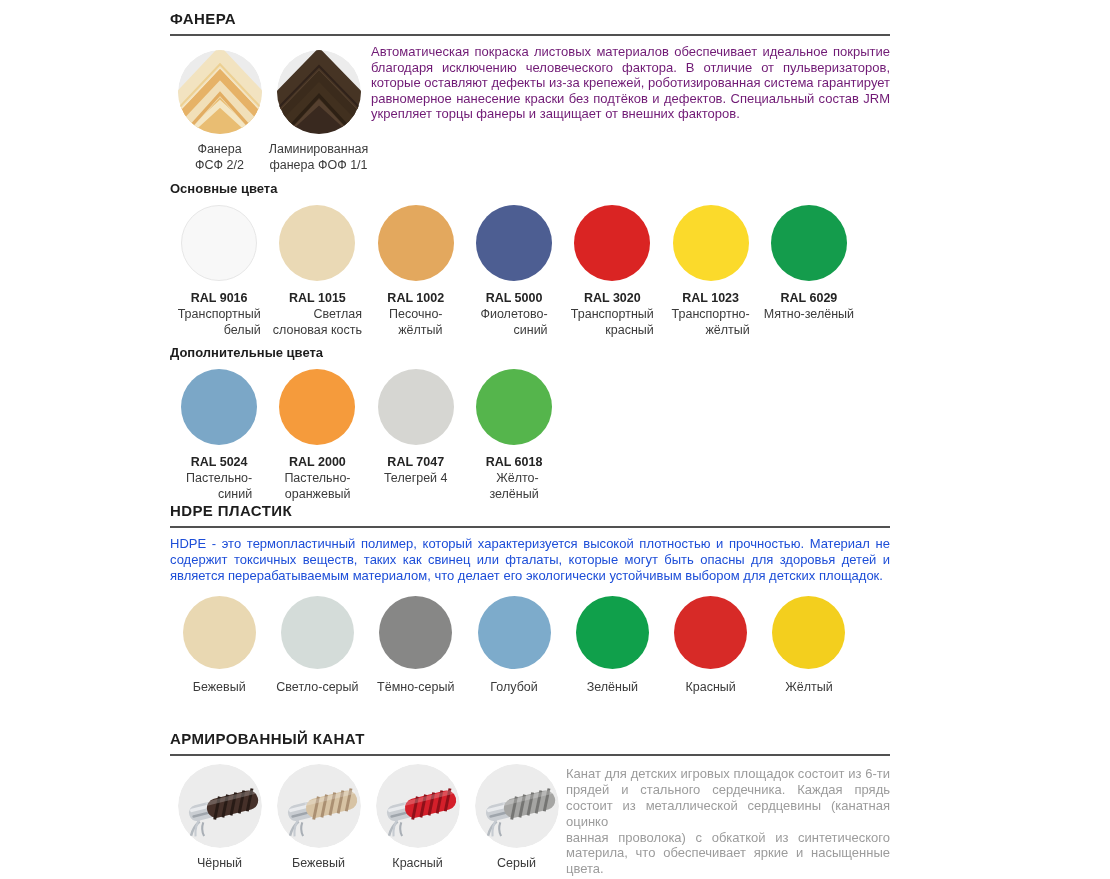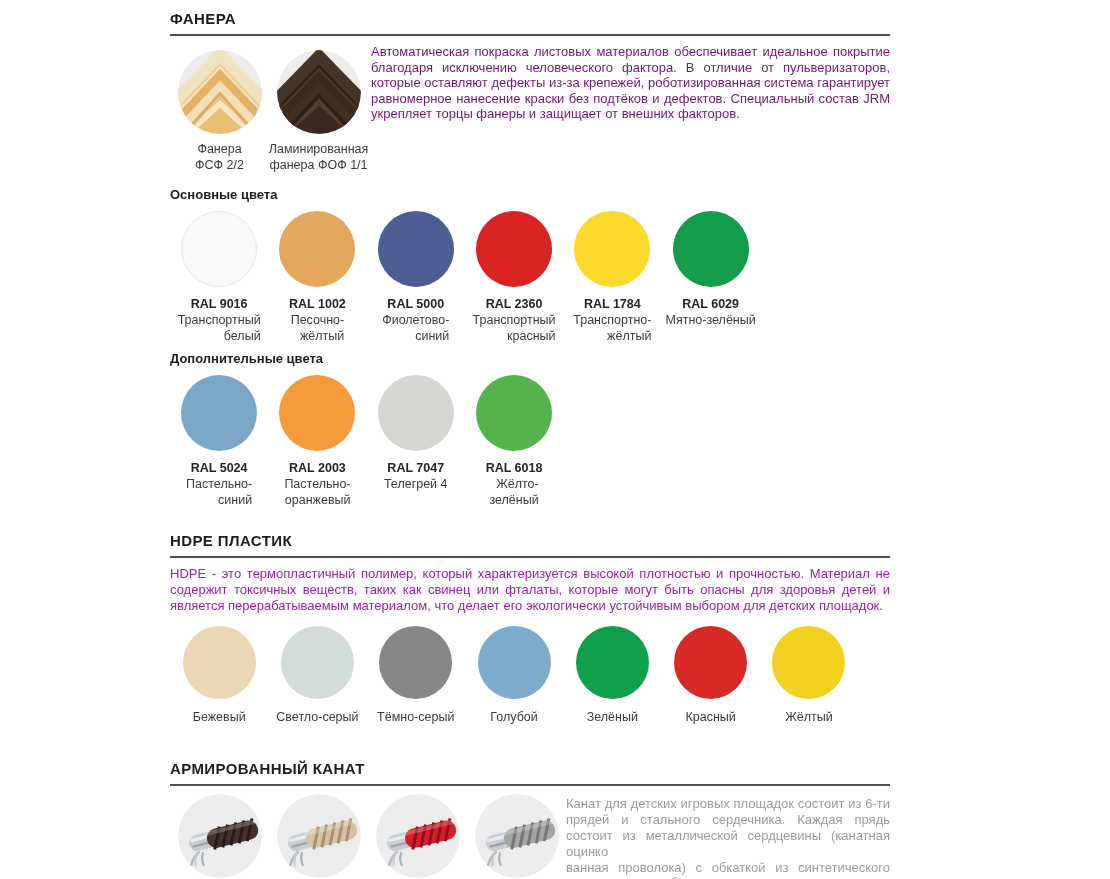--- a/index.html
+++ b/index.html
@@ -33,7 +33,7 @@
   }
 
   .subheading { font-size:13px; font-weight:bold; color:#1d1d1d; }
-  .subheading.main { margin-top:14px; }
+  .subheading.main { margin-top:8px; }
   .subheading.extra { margin-top:7px; }
 
   .swatch-row { display:flex; margin-top:9px; }

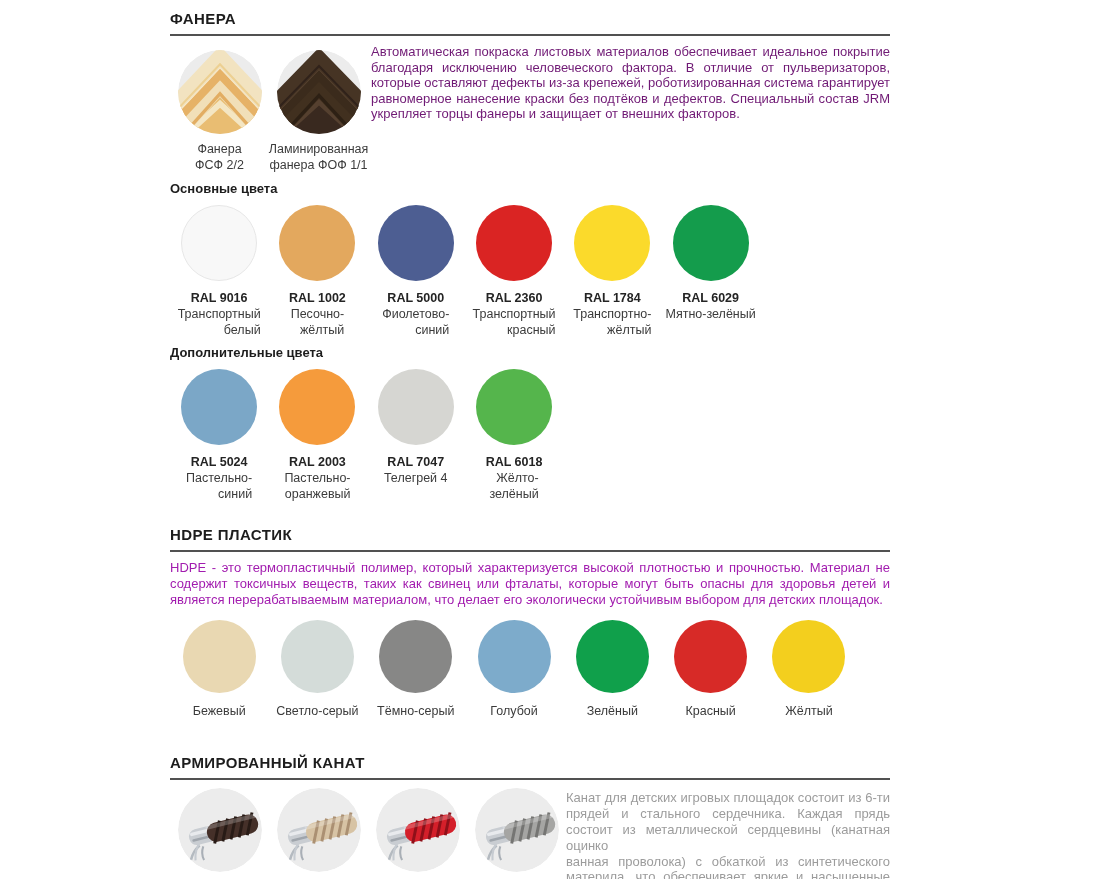--- a/index.html
+++ b/index.html
@@ -142,6 +142,12 @@
 белый</div>
         </div>
 
+        <div class="swatch-cell">
+          <div class="swatch-circle" style="background: rgb(234, 217, 181);"></div>
+          <div class="ral-code">RAL 1015</div>
+          <div class="ral-name">Светлая
+слоновая кость</div>
+        </div>
 
         <div class="swatch-cell">
           <div class="swatch-circle" style="background: rgb(227, 168, 94);"></div>

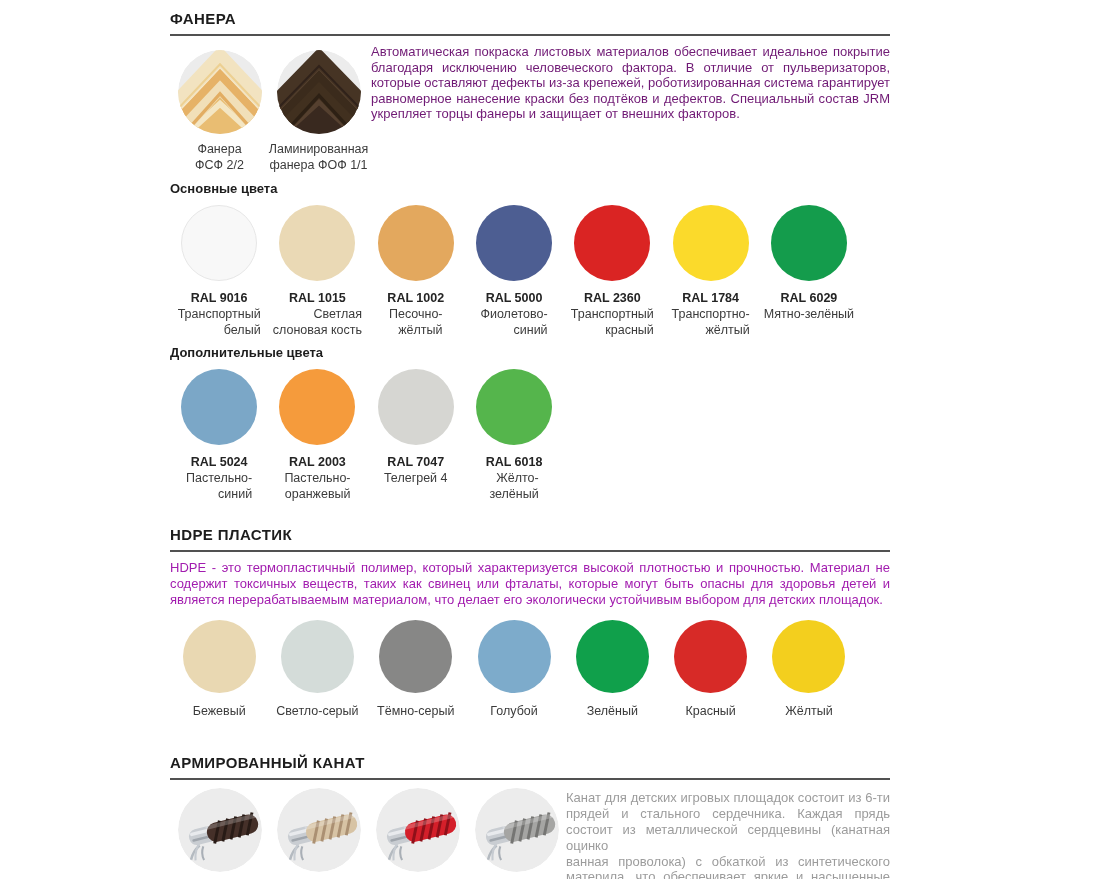--- a/index.html
+++ b/index.html
@@ -165,7 +165,7 @@
 
         <div class="swatch-cell">
           <div class="swatch-circle" style="background: rgb(218, 36, 35);"></div>
-          <div class="ral-code">RAL 2360</div>
+          <div class="ral-code">RAL 3020</div>
           <div class="ral-name">Транспортный
 красный</div>
         </div>

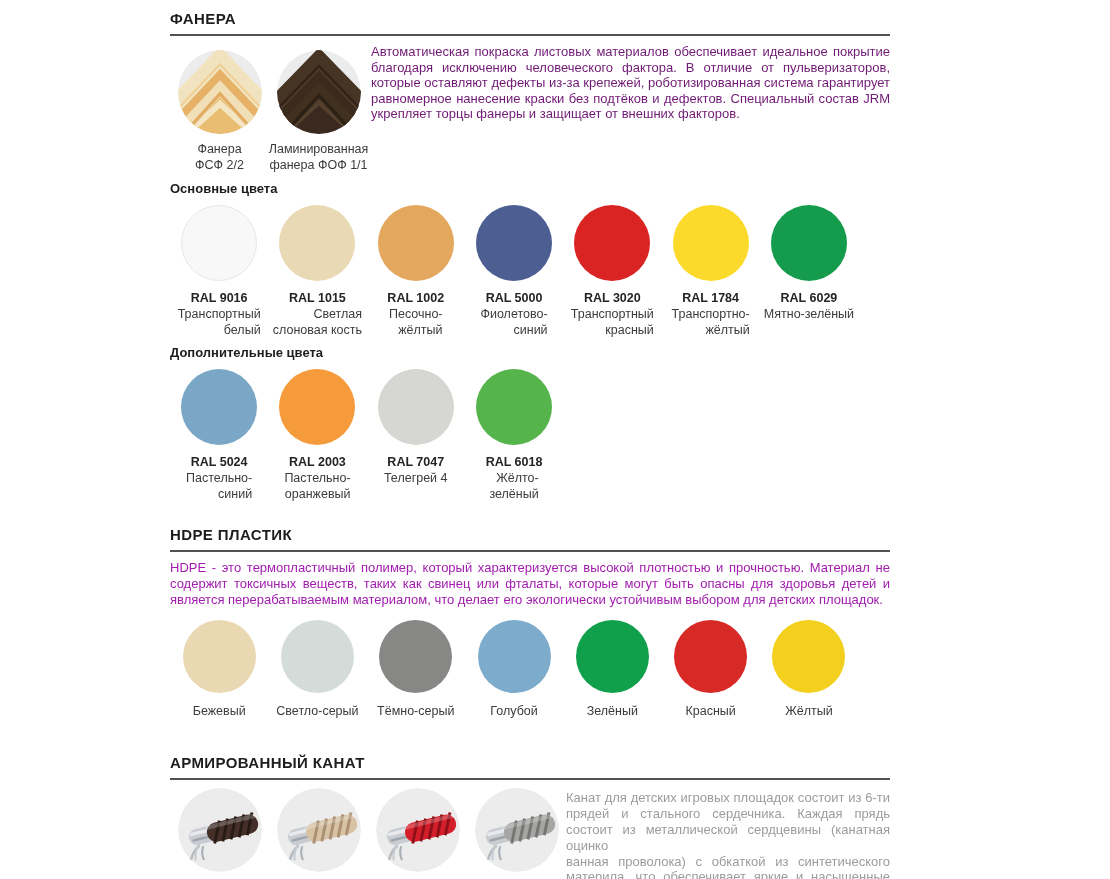--- a/index.html
+++ b/index.html
@@ -172,7 +172,7 @@
 
         <div class="swatch-cell">
           <div class="swatch-circle" style="background: rgb(251, 218, 43);"></div>
-          <div class="ral-code">RAL 1784</div>
+          <div class="ral-code">RAL 1023</div>
           <div class="ral-name">Транспортно-
 жёлтый</div>
         </div>

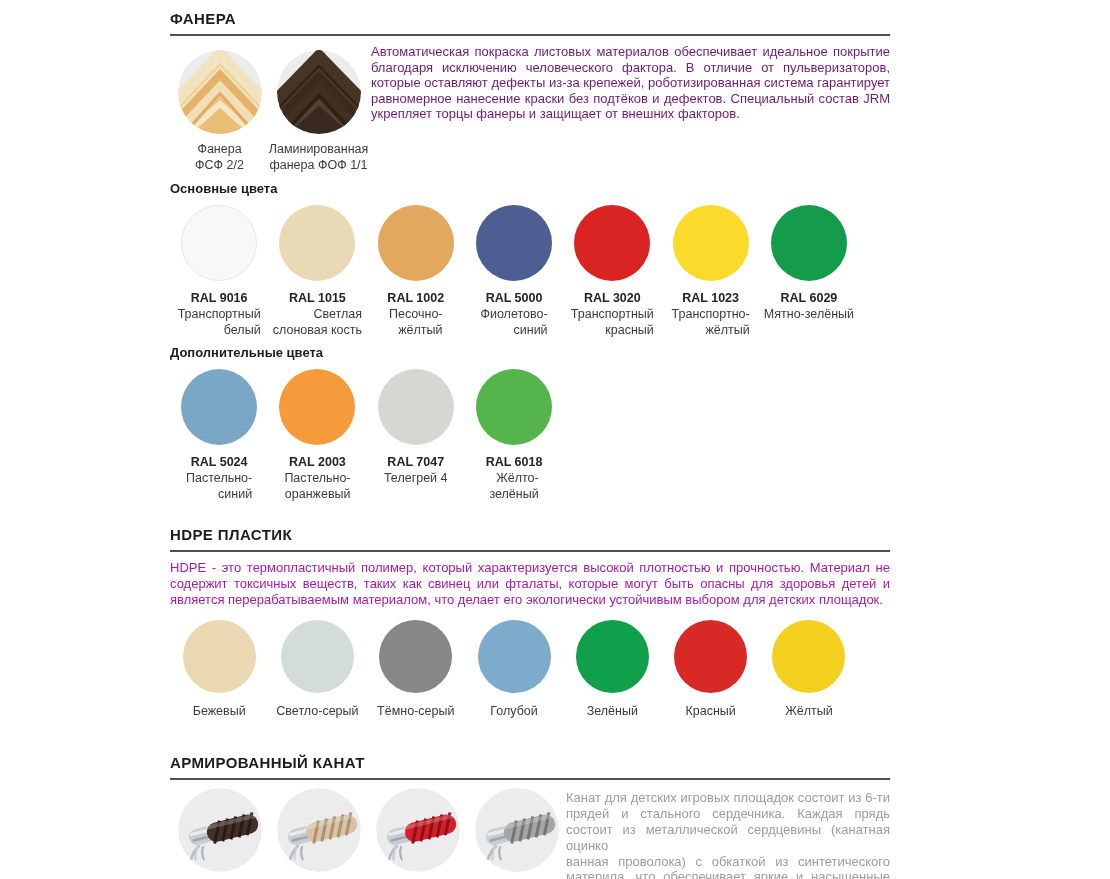--- a/index.html
+++ b/index.html
@@ -197,7 +197,7 @@
 
         <div class="swatch-cell">
           <div class="swatch-circle" style="background: rgb(245, 155, 60);"></div>
-          <div class="ral-code">RAL 2003</div>
+          <div class="ral-code">RAL 2000</div>
           <div class="ral-name">Пастельно-
 оранжевый</div>
         </div>

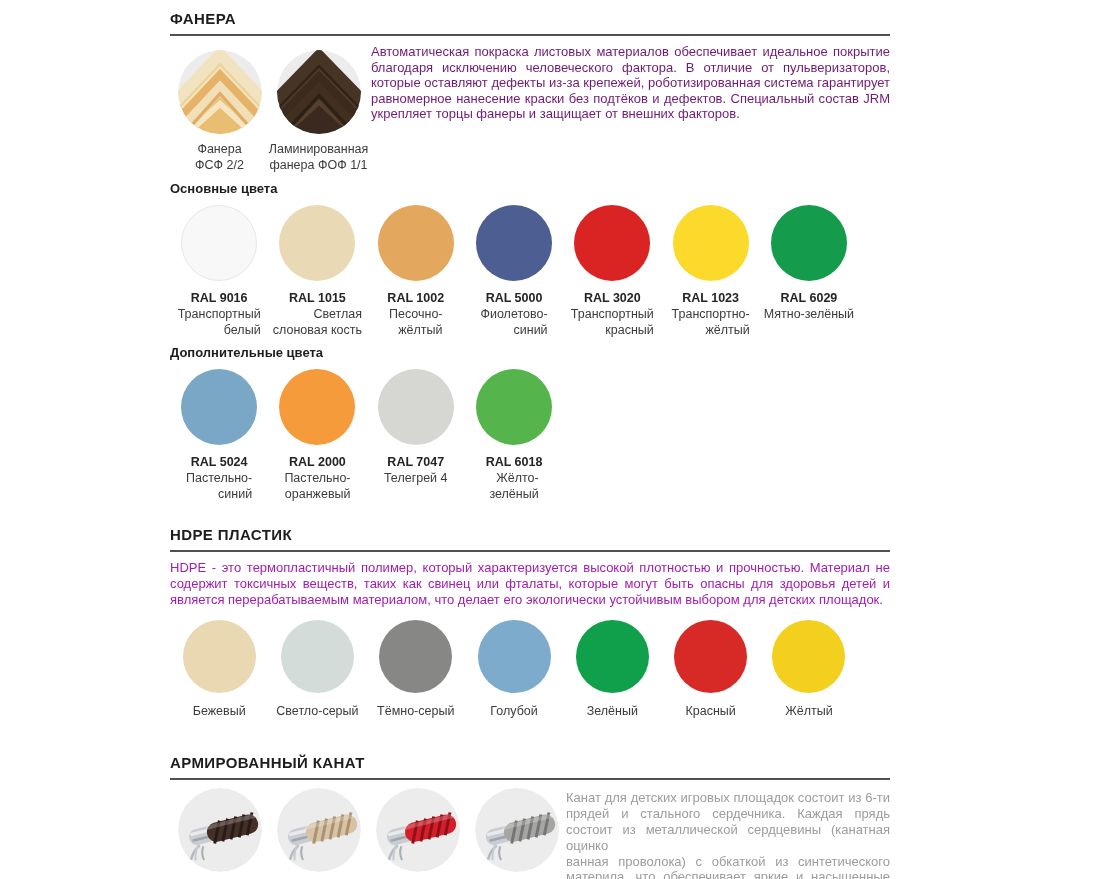--- a/index.html
+++ b/index.html
@@ -48,7 +48,7 @@
   }
 
   
-  .hdpe-header { margin-top:24px; }
+  .hdpe-header { }
   .hdpe-desc { width:720px; margin-top:8px; font-size:13px; line-height:15.8px; color:#a21caf; text-align:justify; }
   .hdpe-row { margin-top:13px; }
   .hdpe-circle { width:73px; height:73px; }

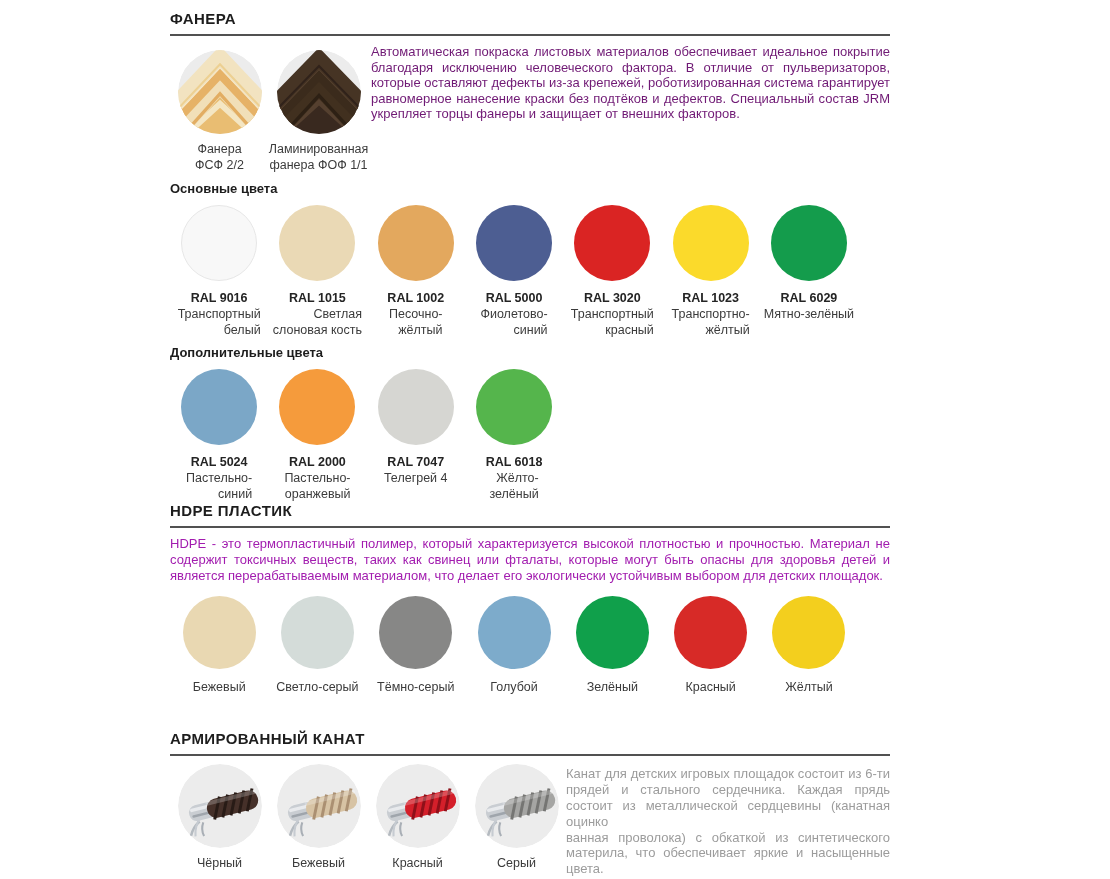--- a/index.html
+++ b/index.html
@@ -49,7 +49,7 @@
 
   
   .hdpe-header { }
-  .hdpe-desc { width:720px; margin-top:8px; font-size:13px; line-height:15.8px; color:#a21caf; text-align:justify; }
+  .hdpe-desc { width:720px; margin-top:8px; font-size:13px; line-height:15.8px; color:#1d4ed8; text-align:justify; }
   .hdpe-row { margin-top:13px; }
   .hdpe-circle { width:73px; height:73px; }
   .hdpe-row .color-name { margin-top:10px; }

